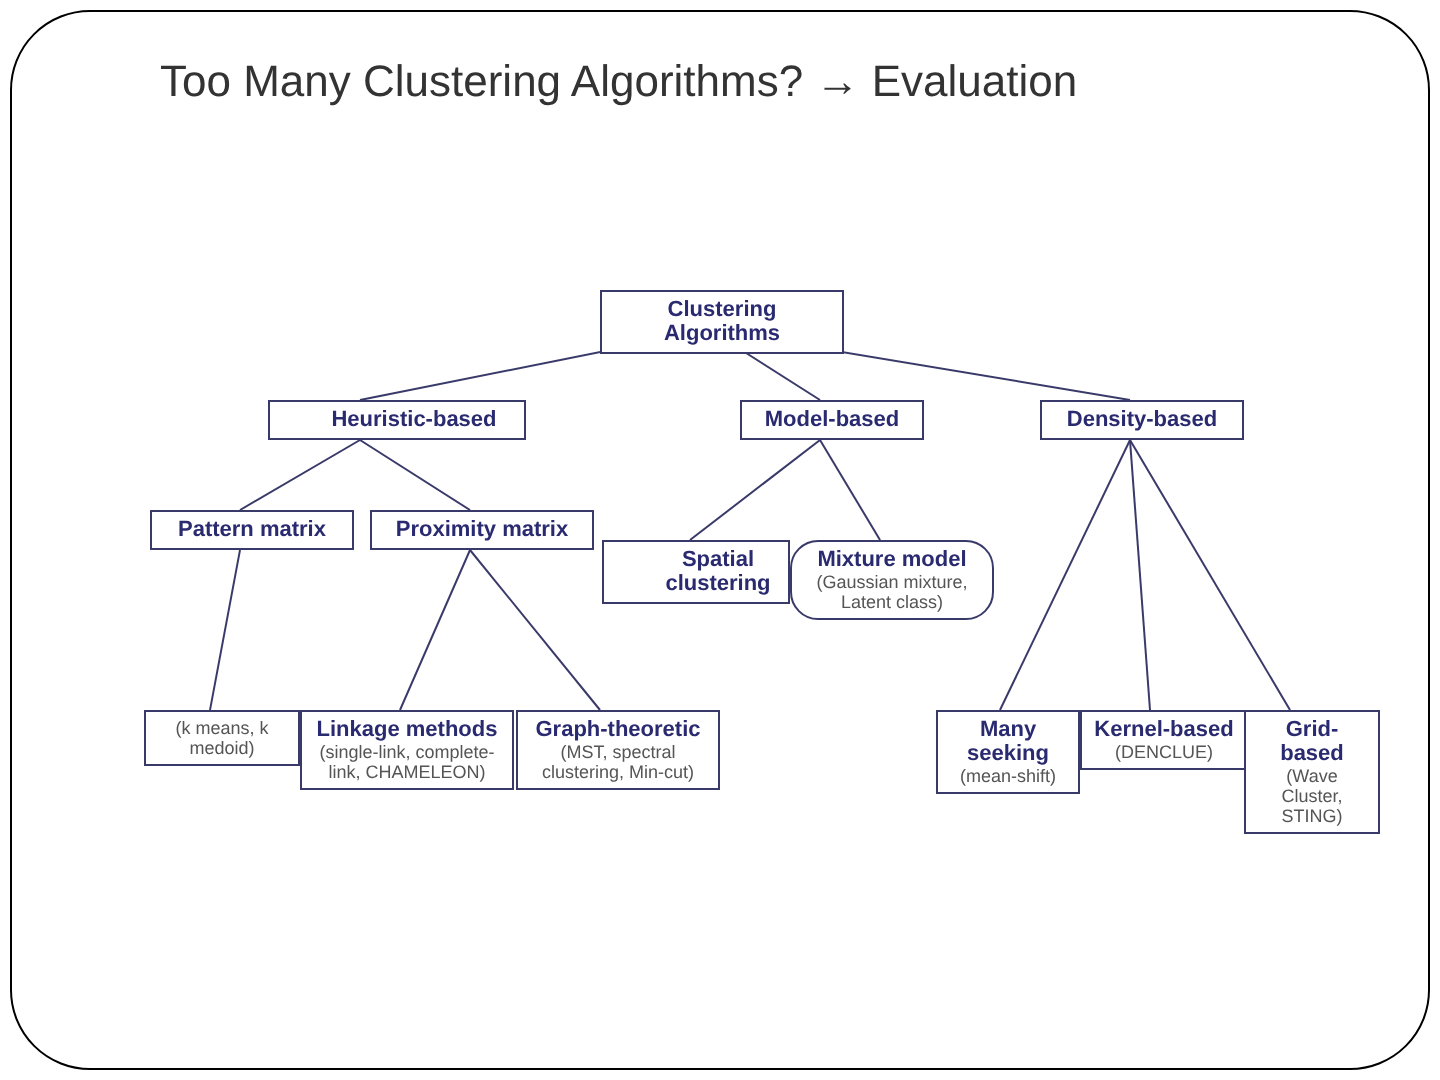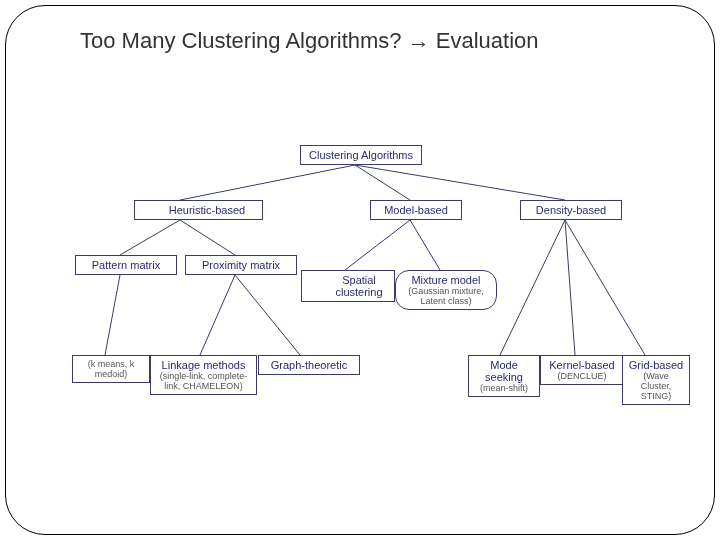--- a/index.html
+++ b/index.html
@@ -42,7 +42,7 @@
     color: #2a2a70;
   }
   .node .main {
-    font-weight: normal;
+    font-weight: bold;
   }
   .node .sub {
     font-size: 9px;

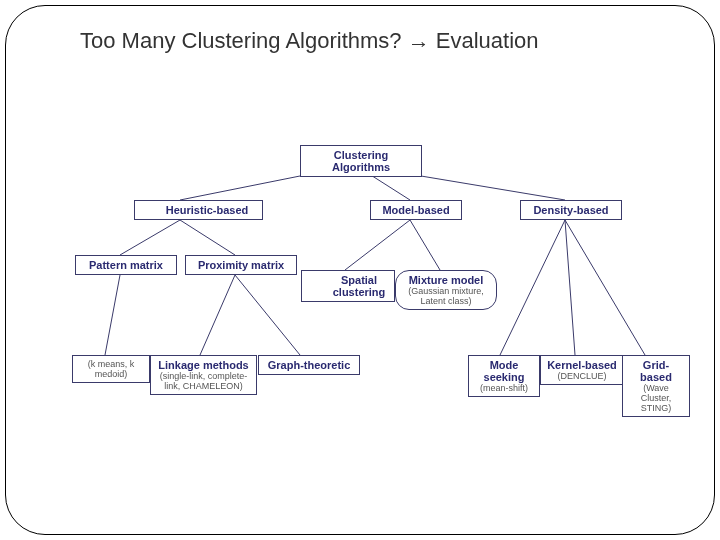--- a/index.html
+++ b/index.html
@@ -119,7 +119,7 @@
   <div class="main">Graph-theoretic</div>
 </div>
 <div class="node" style="left:468px; top:355px; width:60px;">
-  <div class="main">Mode seeking</div>
+  <div class="main">Many seeking</div>
   <div class="sub">(mean-shift)</div>
 </div>
 <div class="node" style="left:540px; top:355px; width:72px;">

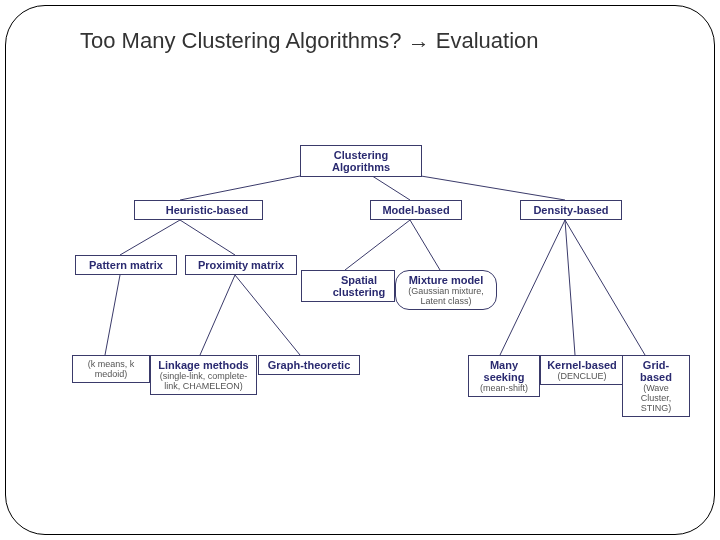--- a/index.html
+++ b/index.html
@@ -117,6 +117,7 @@
 </div>
 <div class="node" style="left:258px; top:355px; width:90px;">
   <div class="main">Graph-theoretic</div>
+  <div class="sub">(MST, spectral clustering, Min-cut)</div>
 </div>
 <div class="node" style="left:468px; top:355px; width:60px;">
   <div class="main">Many seeking</div>

